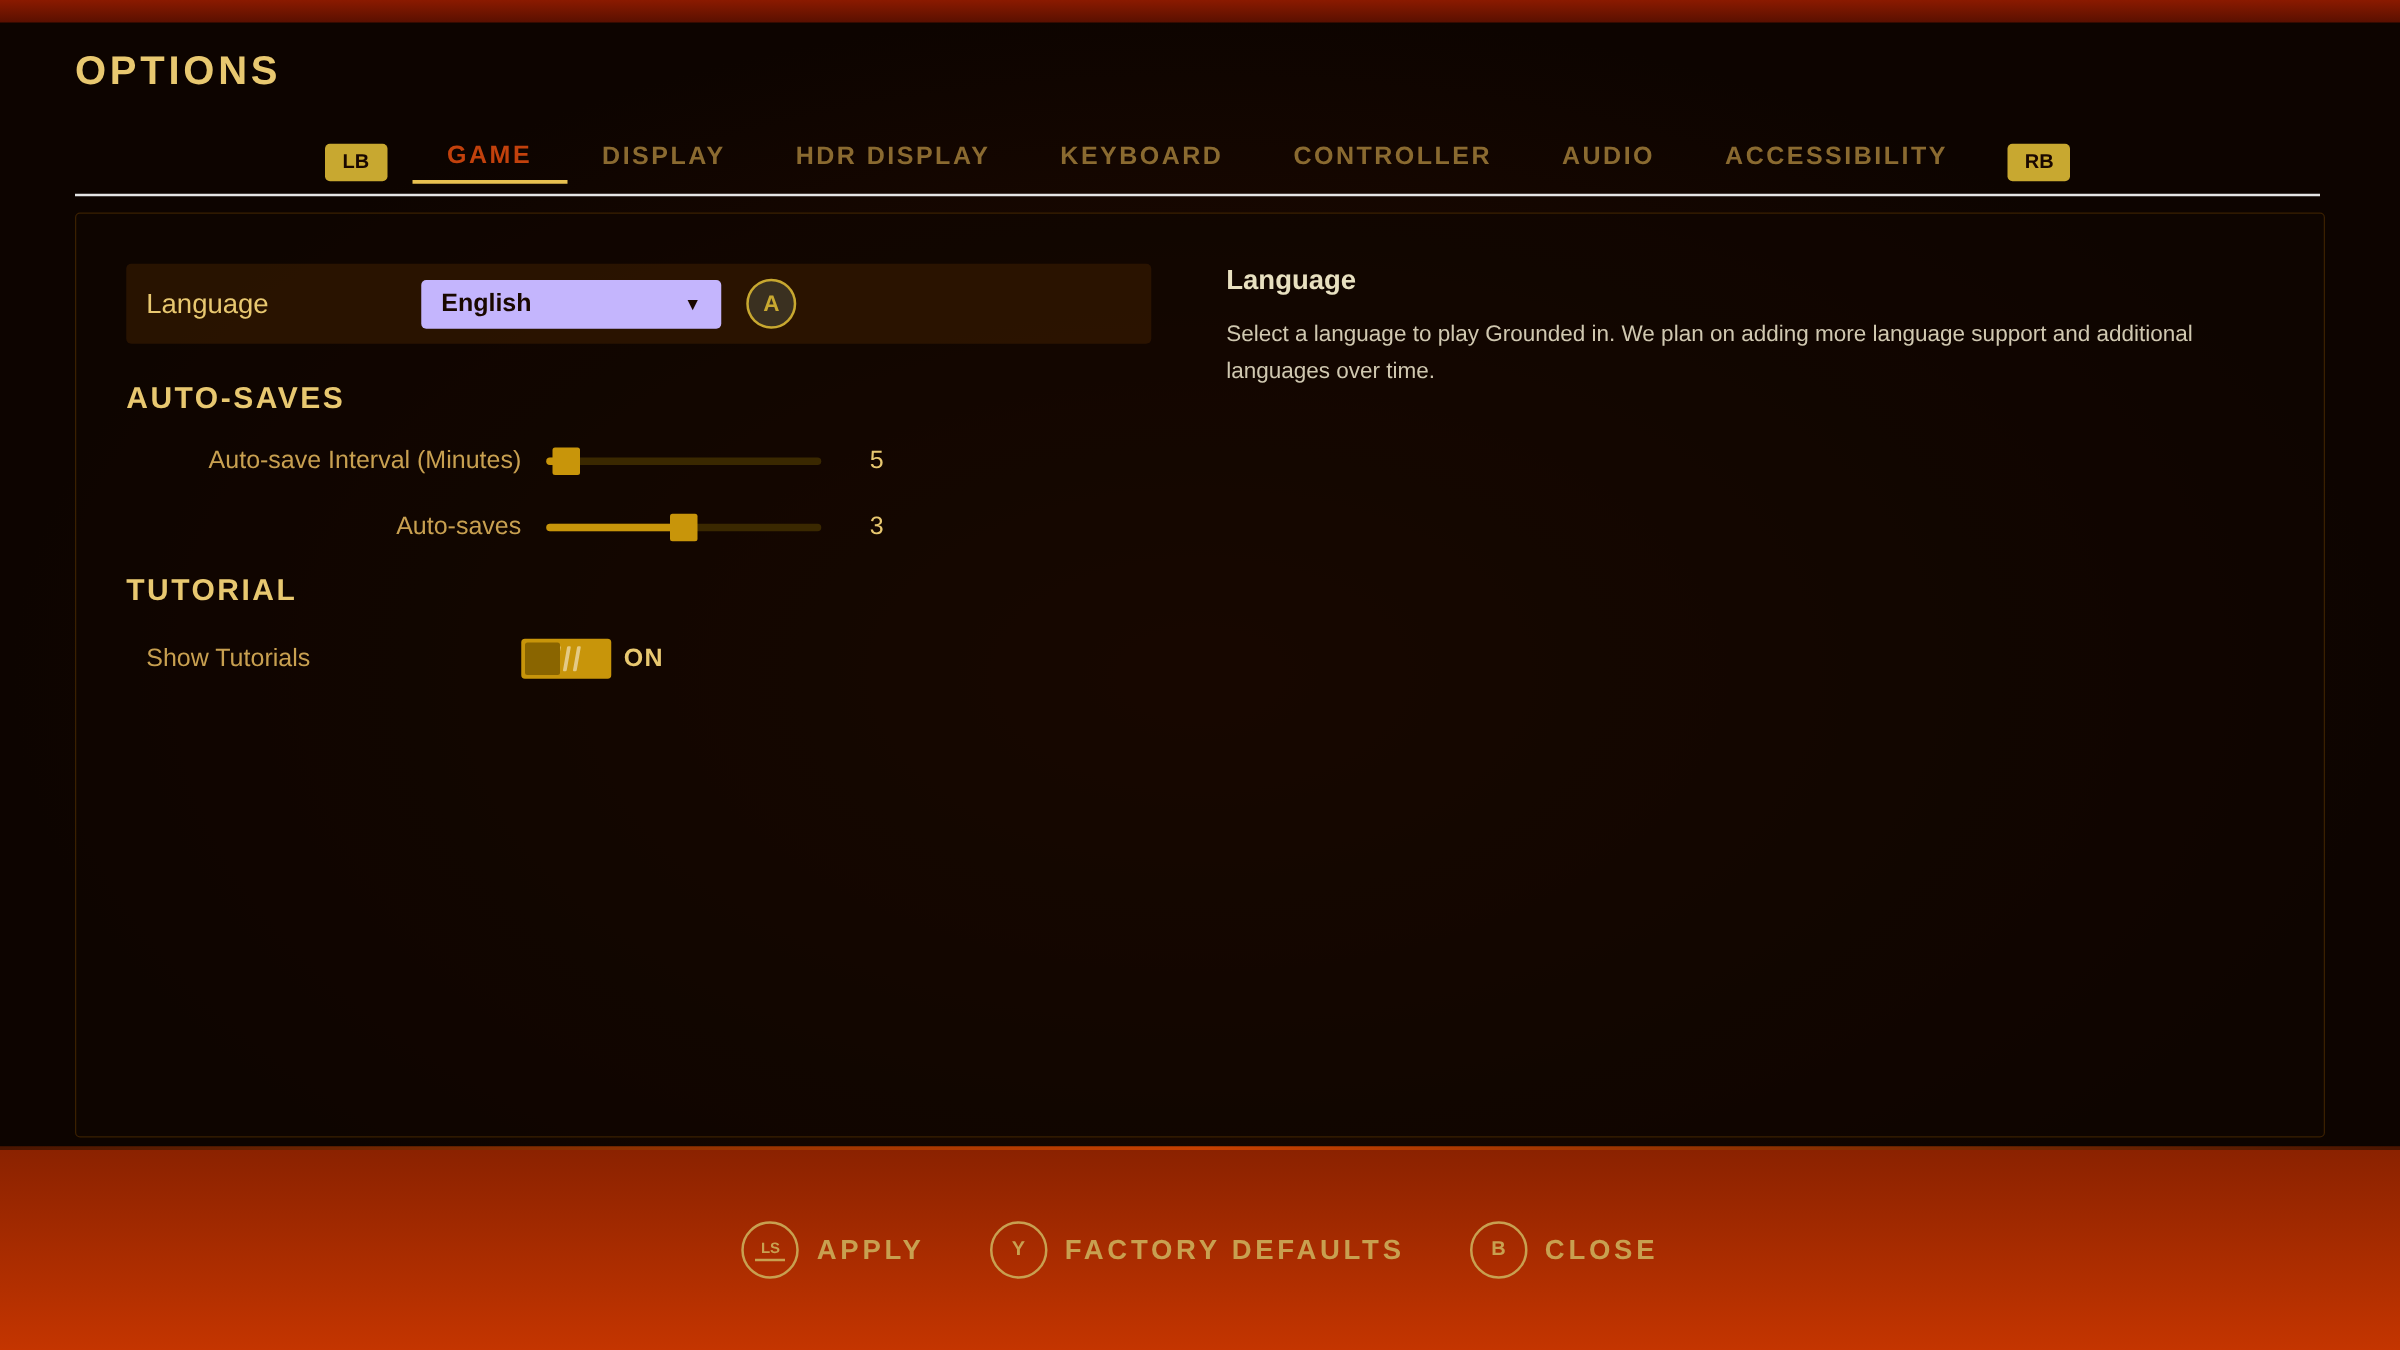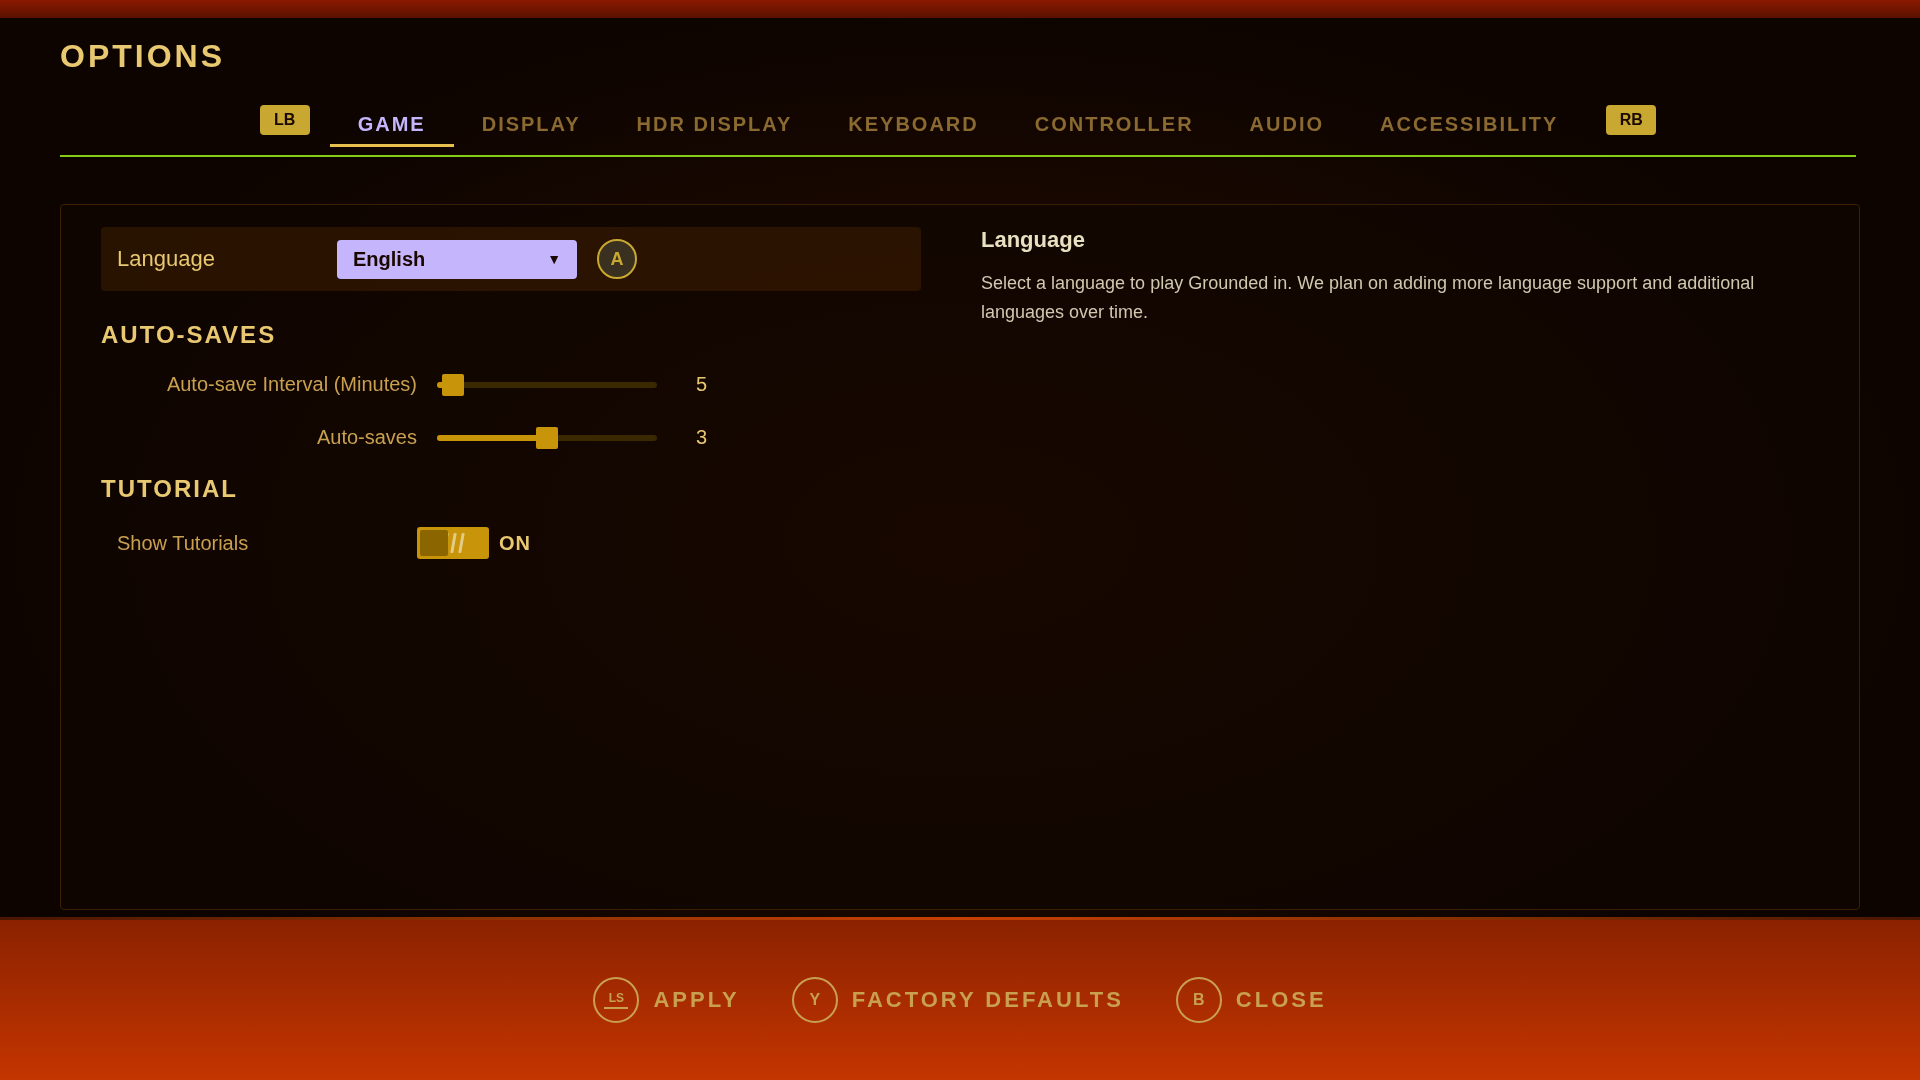--- a/index.html
+++ b/index.html
@@ -56,11 +56,11 @@
     
     .tab-bar {
       display: flex;
-      align-items: flex-start;
+      align-items: flex-end;
       justify-content: center;
       gap: 0;
       padding: 10px 0;
-      border-bottom: 2px solid #84cc16;
+      border-bottom: 2px solid #e5e5e5;
     }
 
     .tab-bumper {

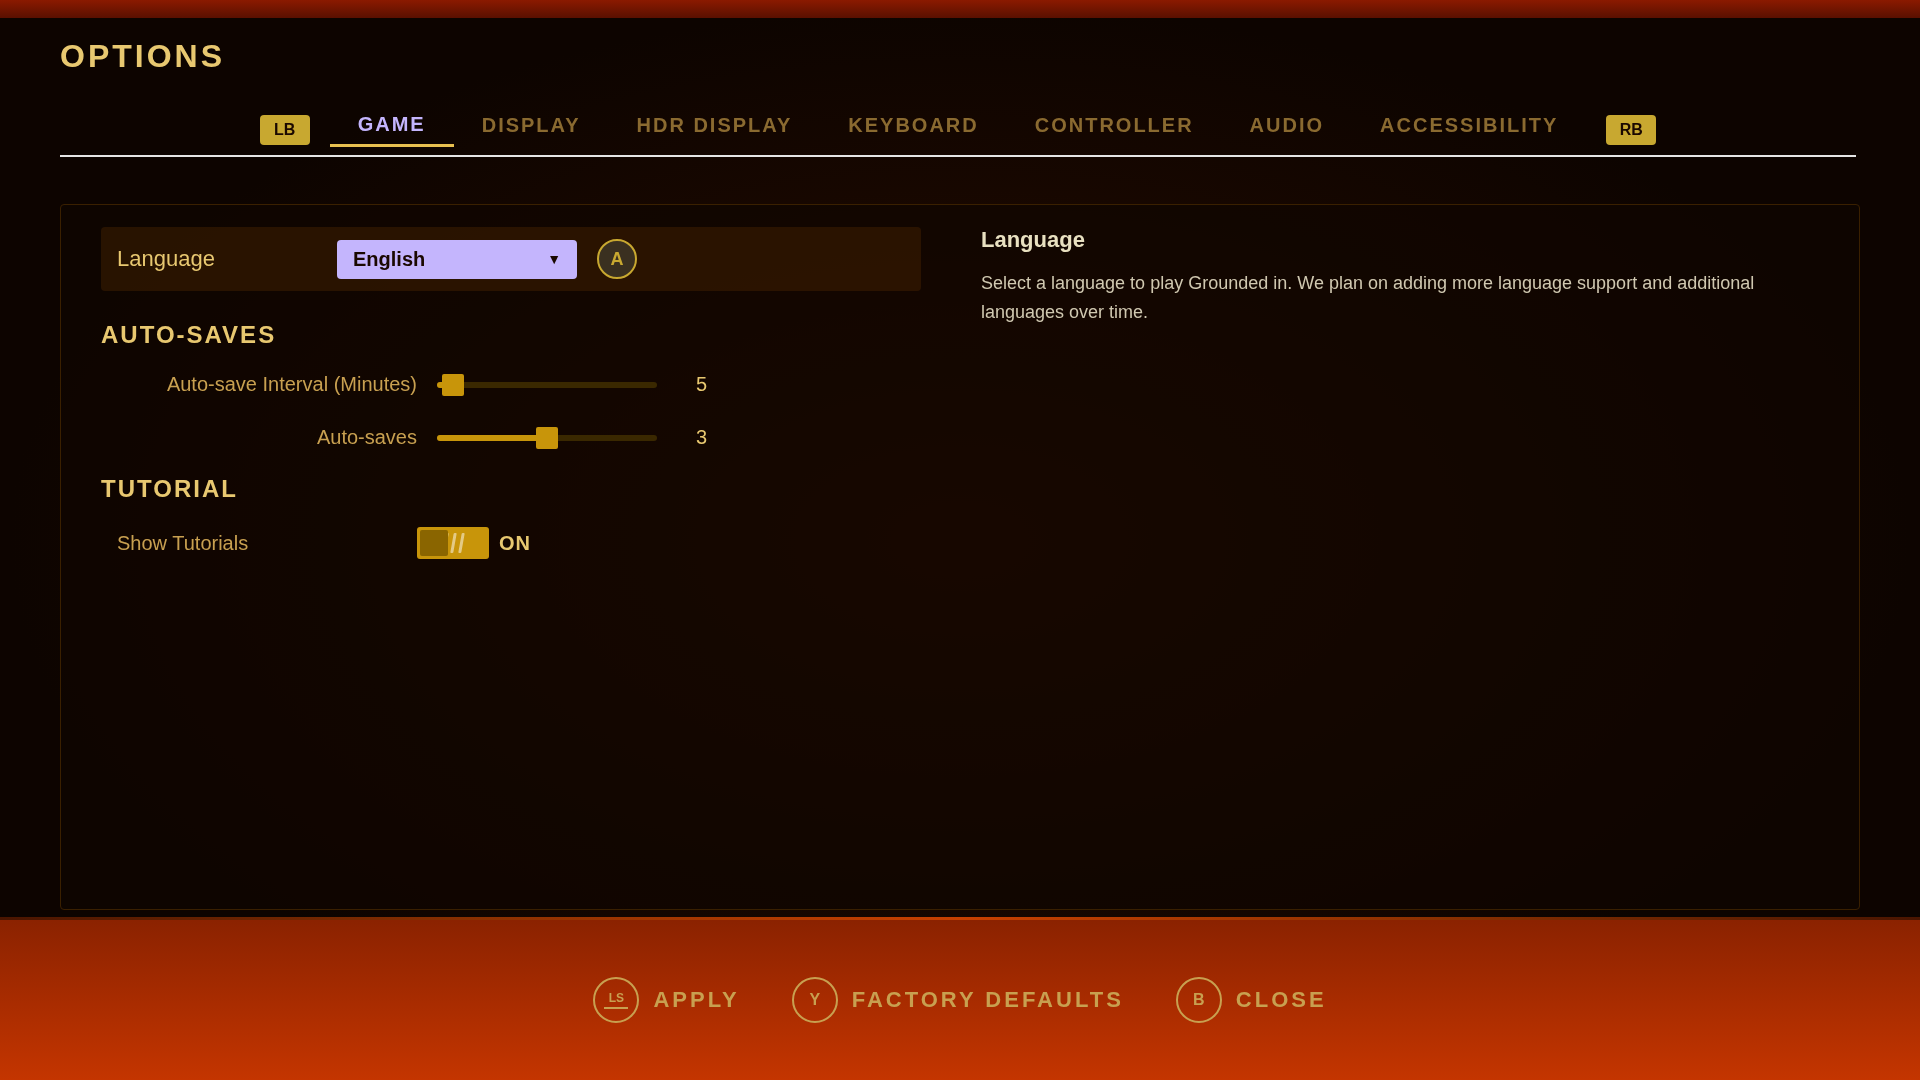--- a/index.html
+++ b/index.html
@@ -86,7 +86,7 @@
     }
 
     .tab-item.active {
-      color: #c4b5fd;
+      color: #c2410c;
       border-bottom: 3px solid #e8c050;
       margin-bottom: -2px;
     }

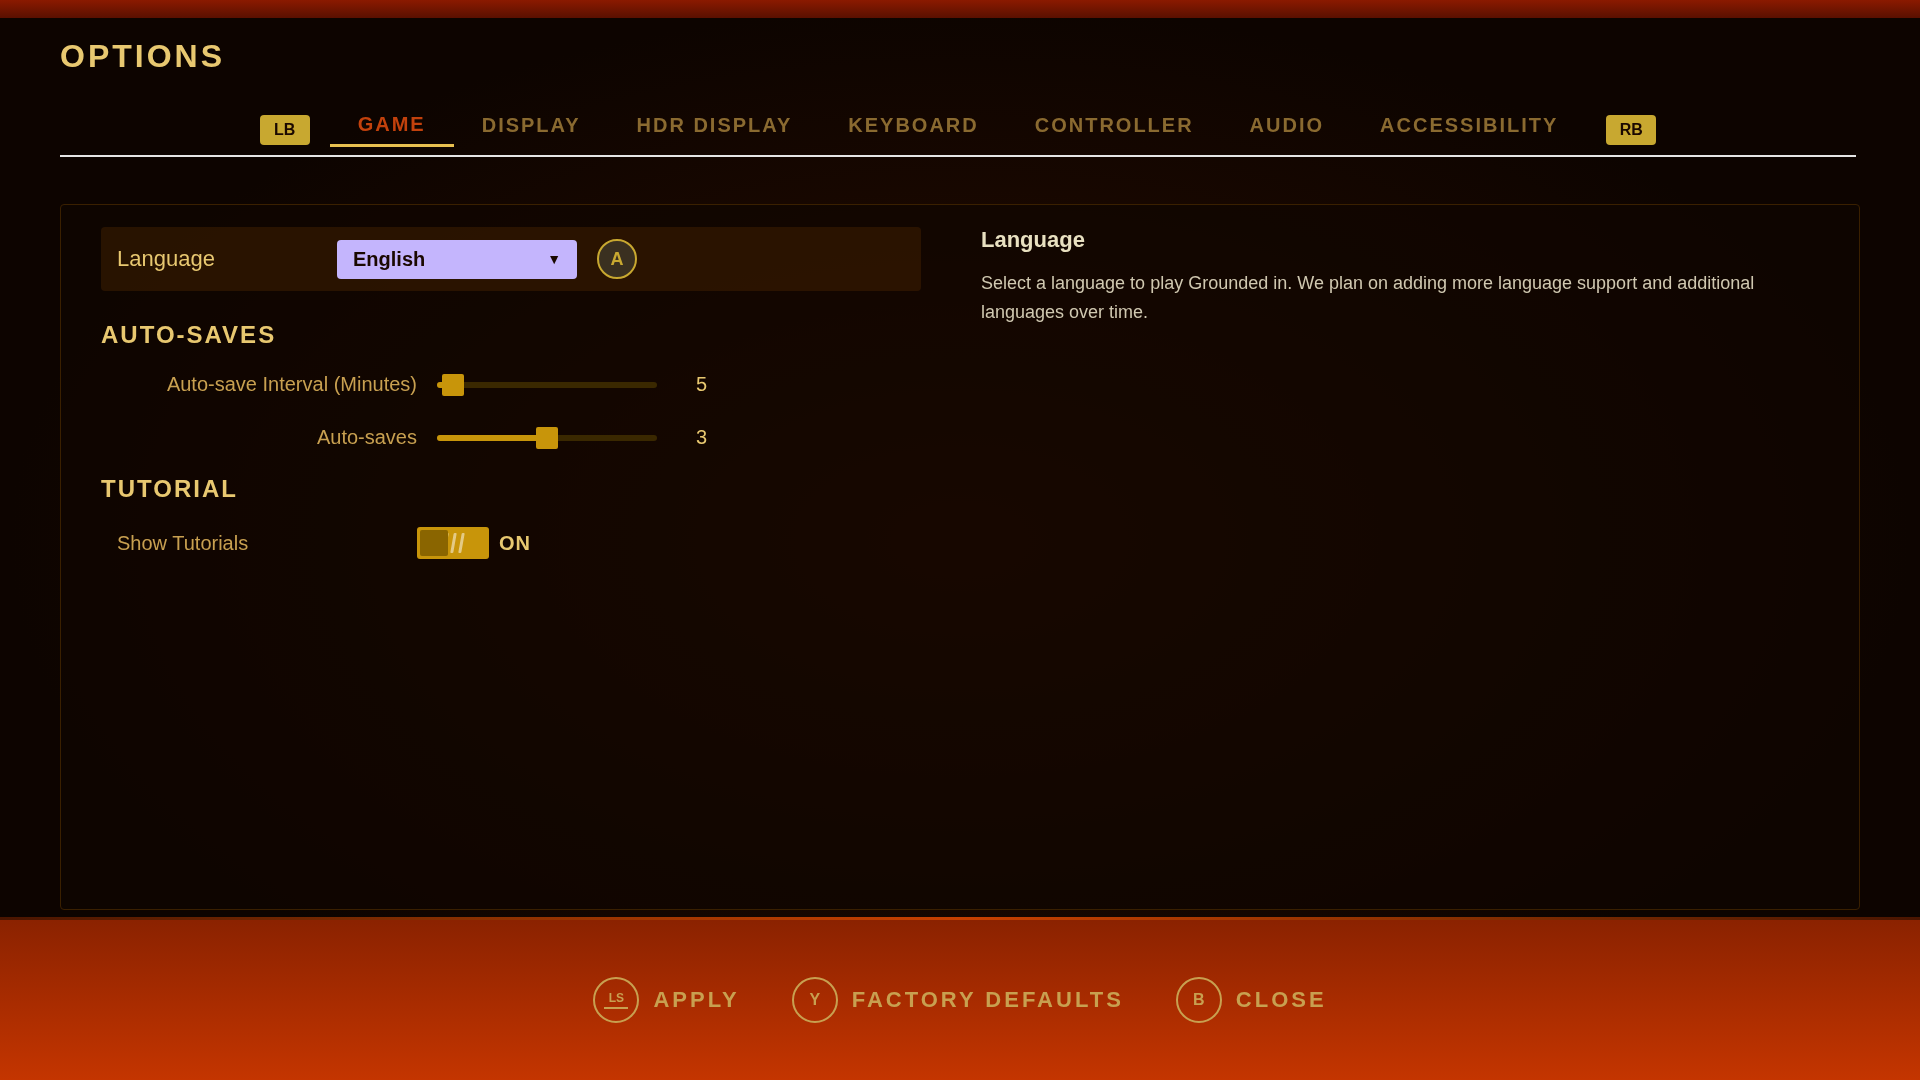--- a/index.html
+++ b/index.html
@@ -101,10 +101,9 @@
       background: rgba(15, 5, 0, 0.7);
       border: 1px solid #3a2000;
       border-radius: 4px;
-      padding: 22px 40px;
+      padding: 40px 40px;
       display: flex;
       gap: 40px;
-      margin-top: 34px;
     }
 
     .settings-panel {

